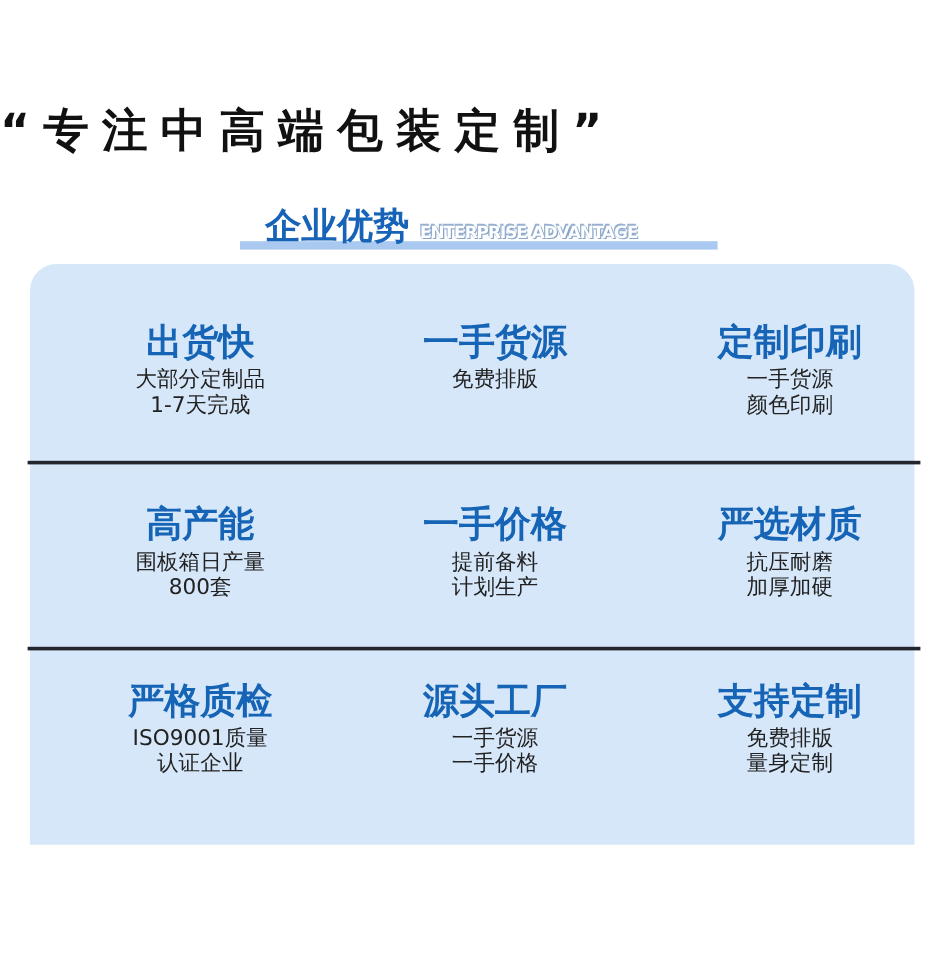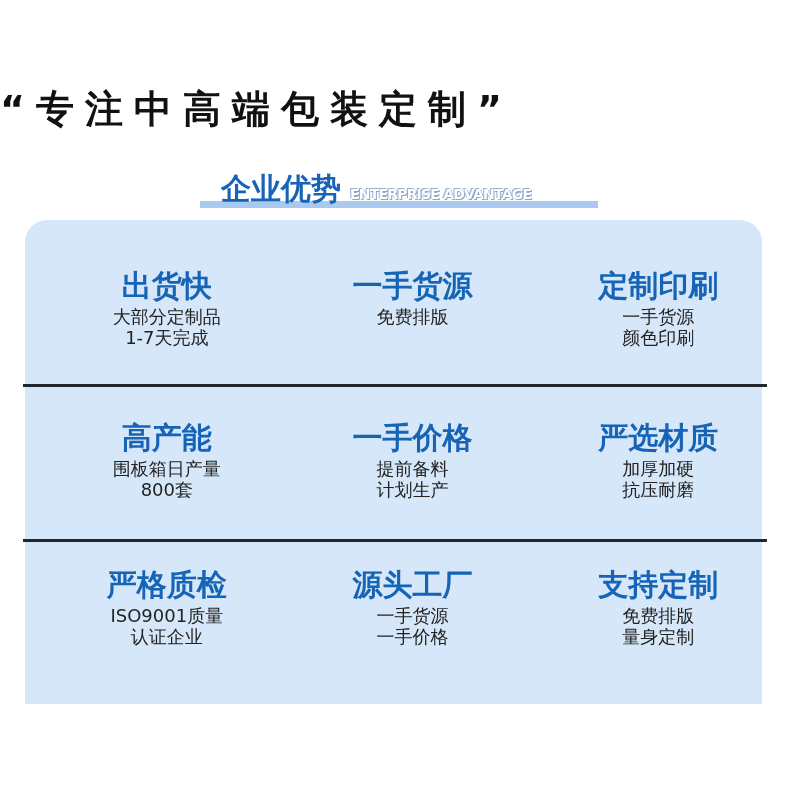--- a/index.html
+++ b/index.html
@@ -77,8 +77,8 @@
   <div class="cell">
     <div class="cell-title">严选材质</div>
     <div class="cell-desc">
+      <div>抗压耐磨</div>
       <div>加厚加硬</div>
-      <div>抗压耐磨</div>
     </div>
   </div>
 </div>

